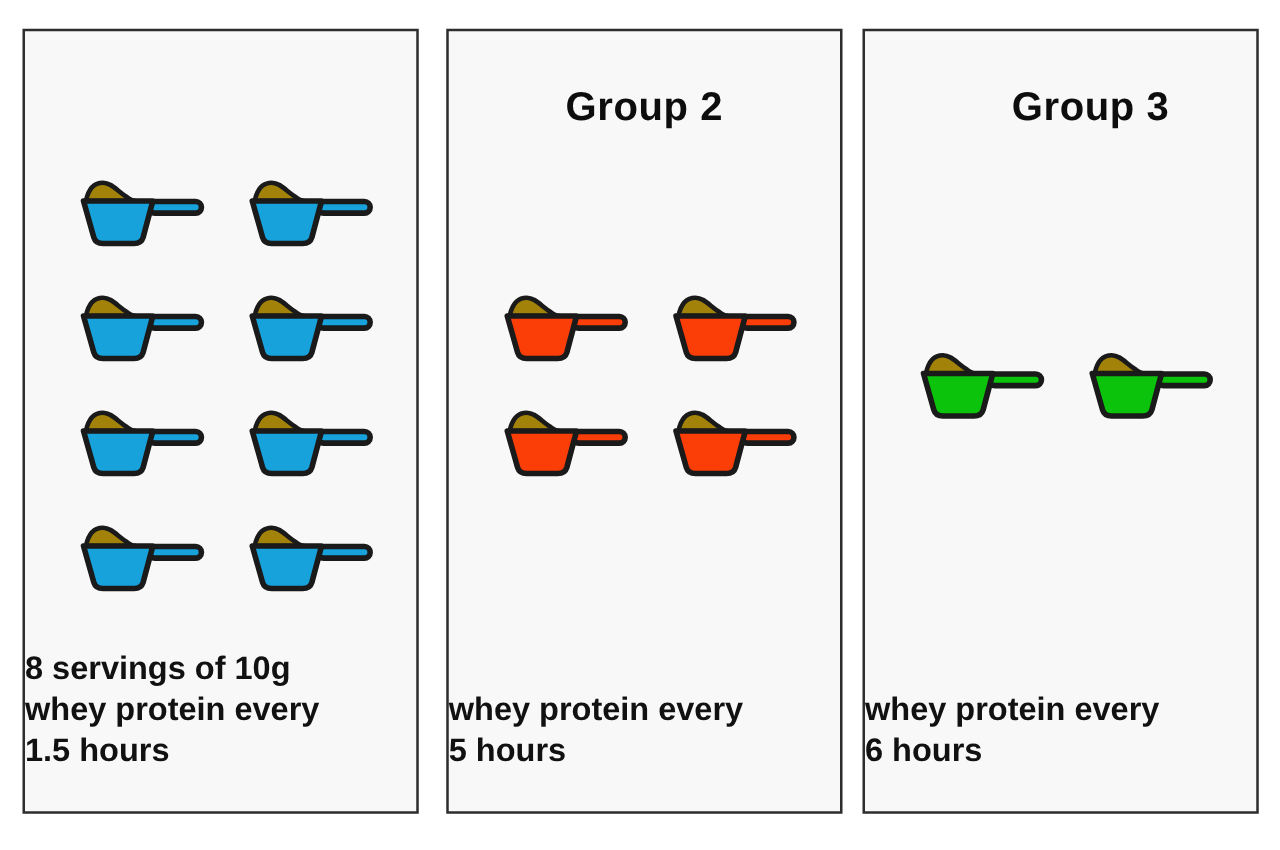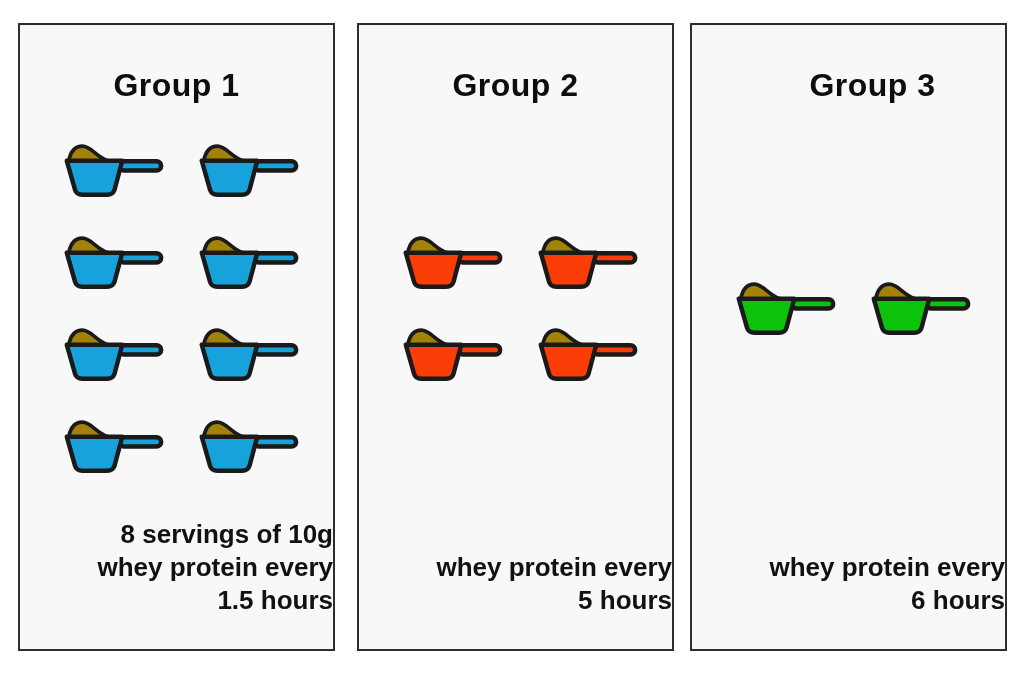--- a/index.html
+++ b/index.html
@@ -75,7 +75,6 @@
 <body>
 
 <div class="panel panel-1">
-  <div class="panel-title">Group 1</div>
   <div class="scoop-area">
     <div class="scoop-grid">
         <div class="scoop-row">

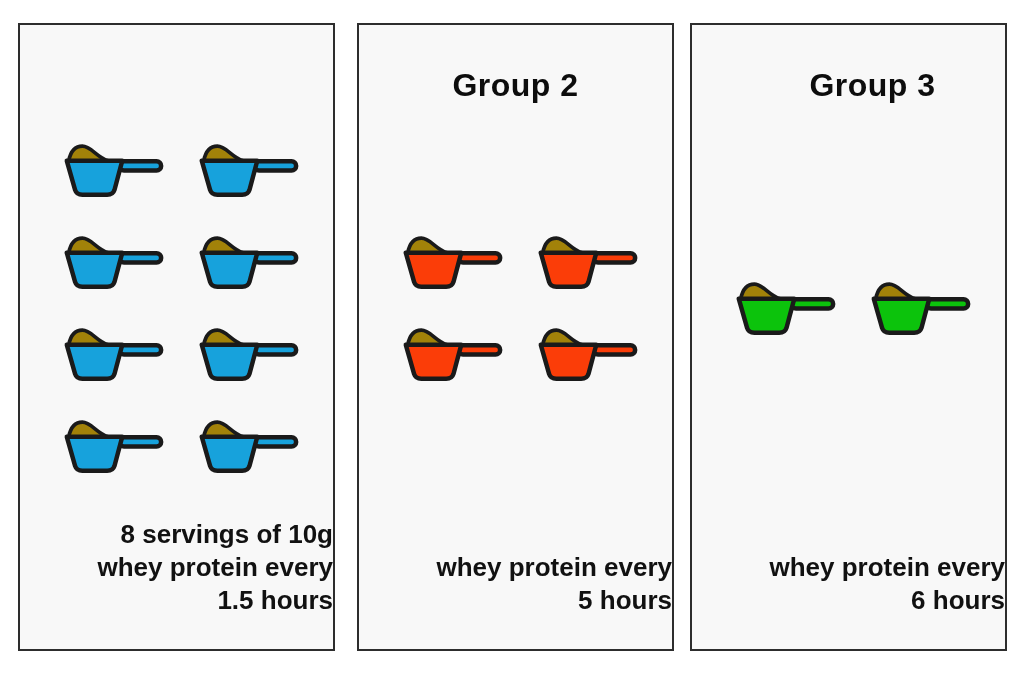--- a/index.html
+++ b/index.html
@@ -64,7 +64,7 @@
     left: 0;
     right: 0;
     bottom: 32px;
-    text-align: right;
+    text-align: left;
     font-size: 26px;
     font-weight: bold;
     line-height: 33px;

